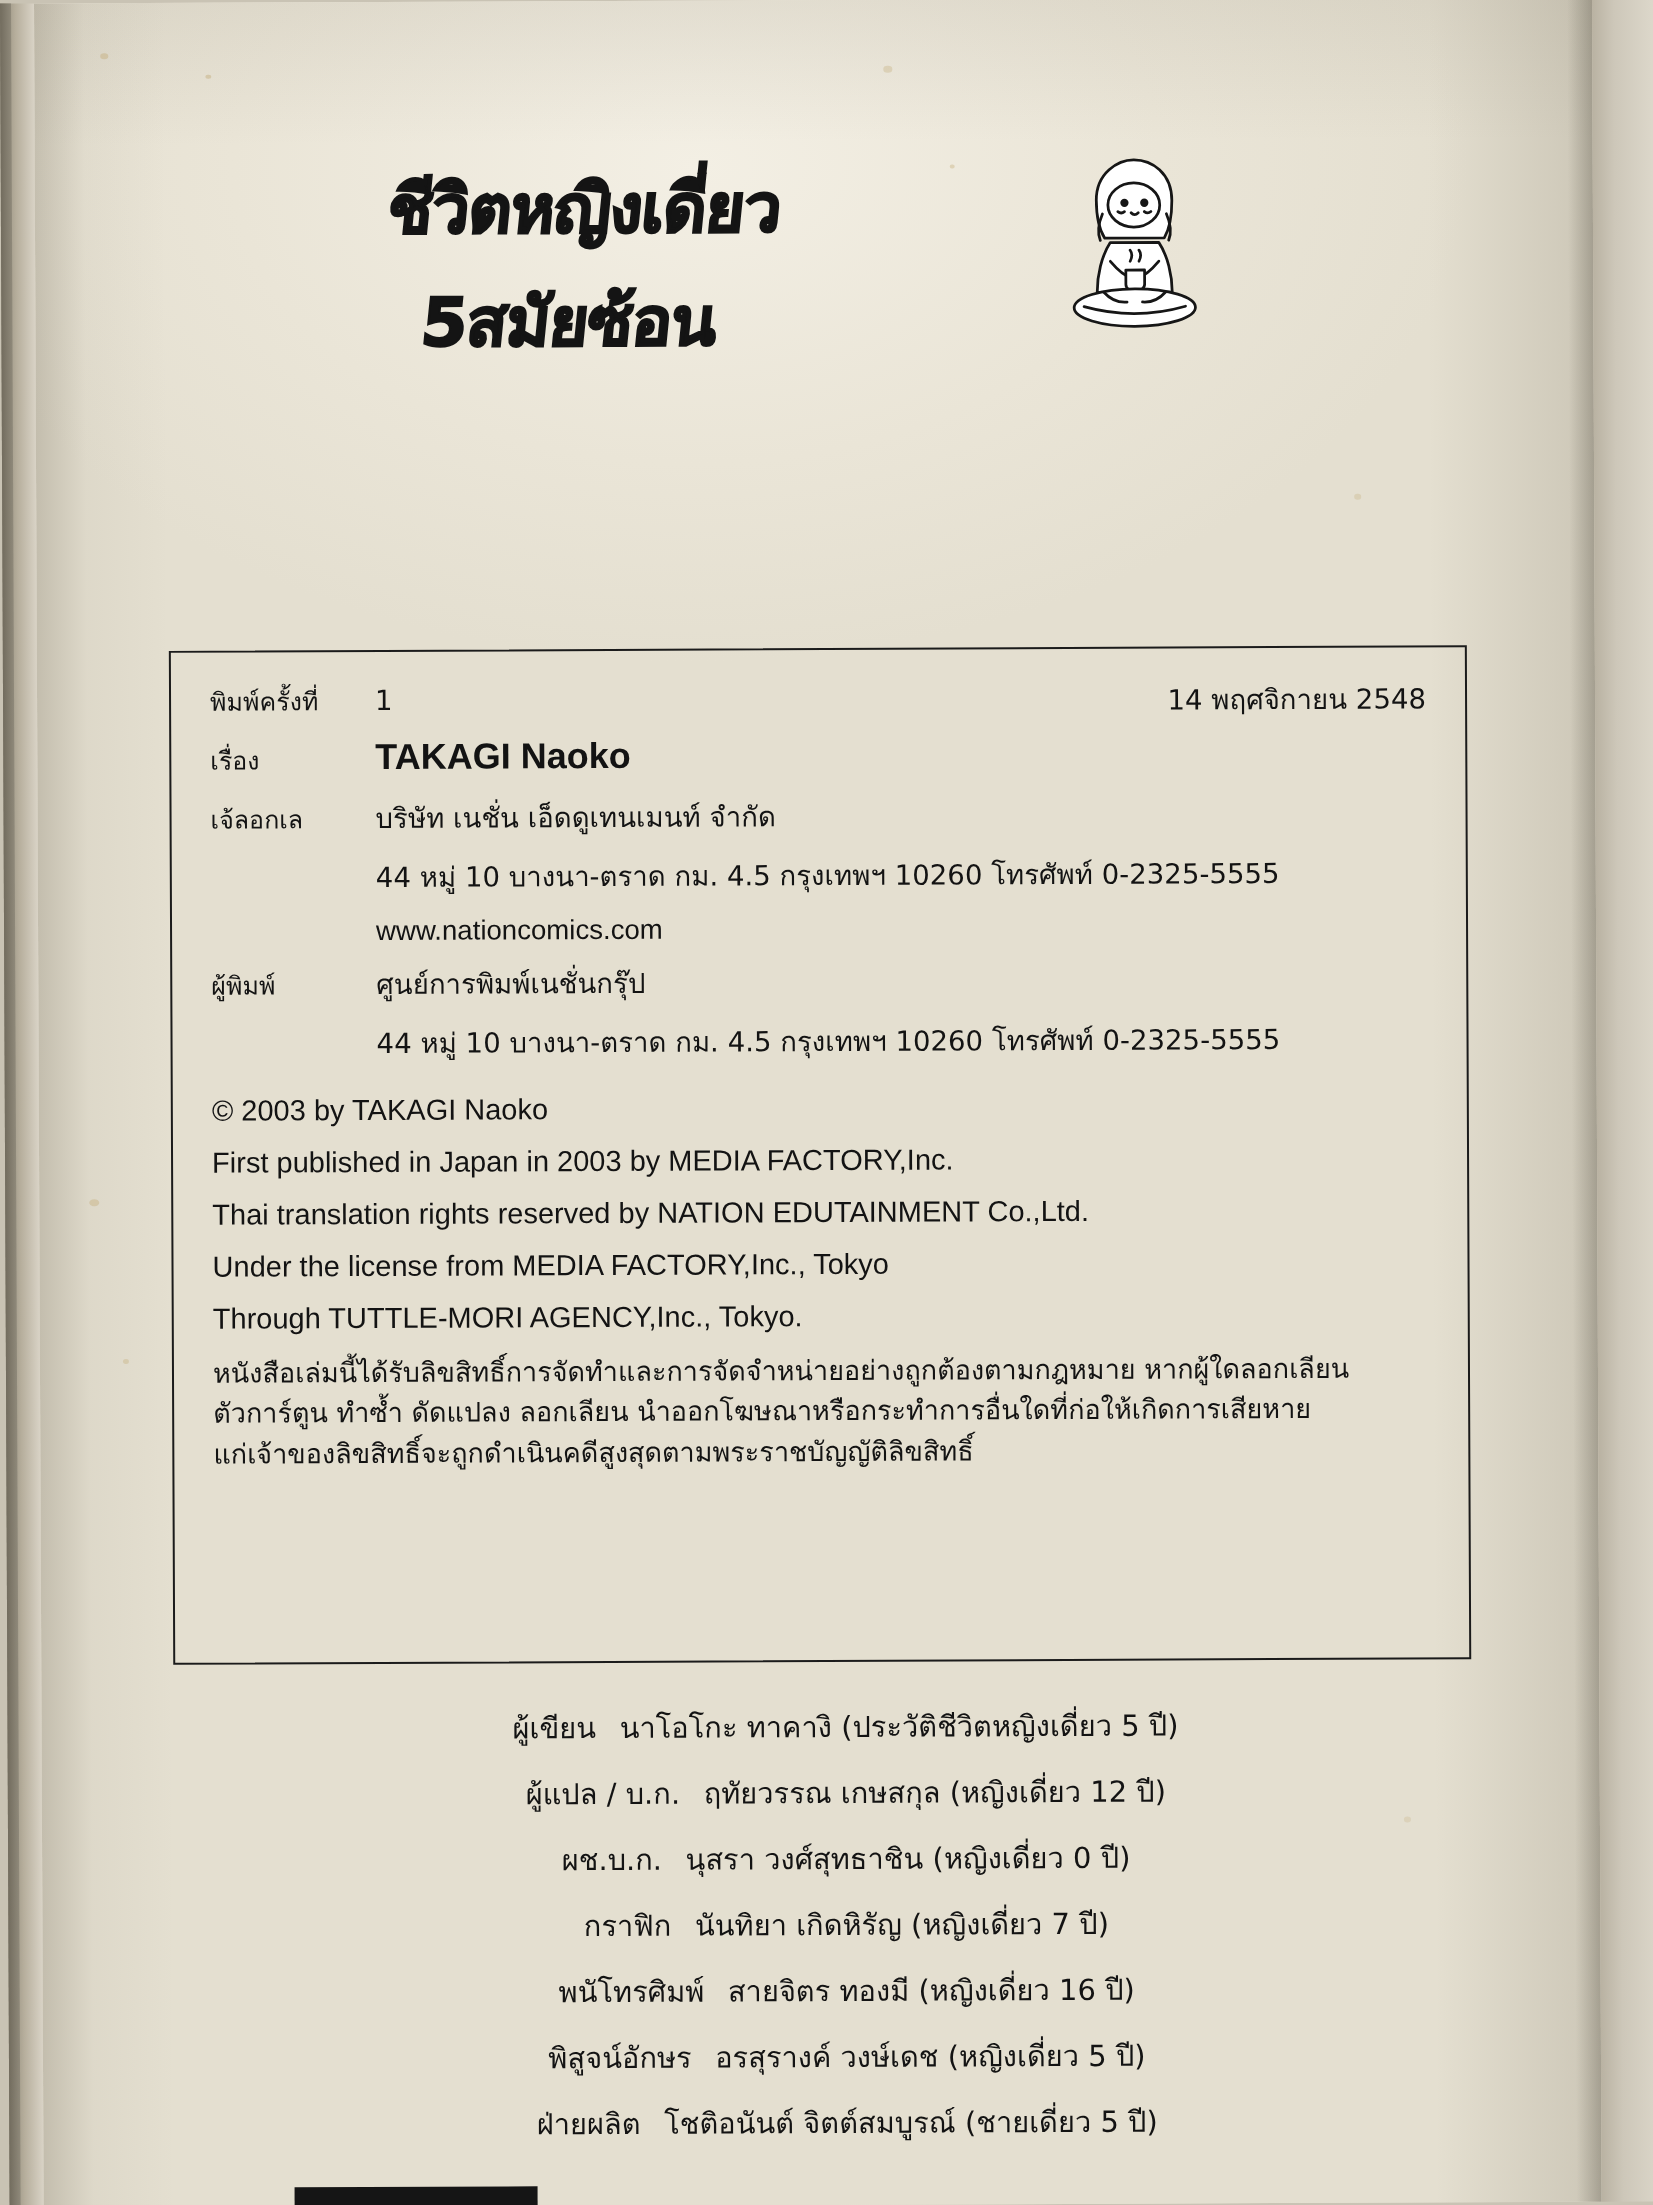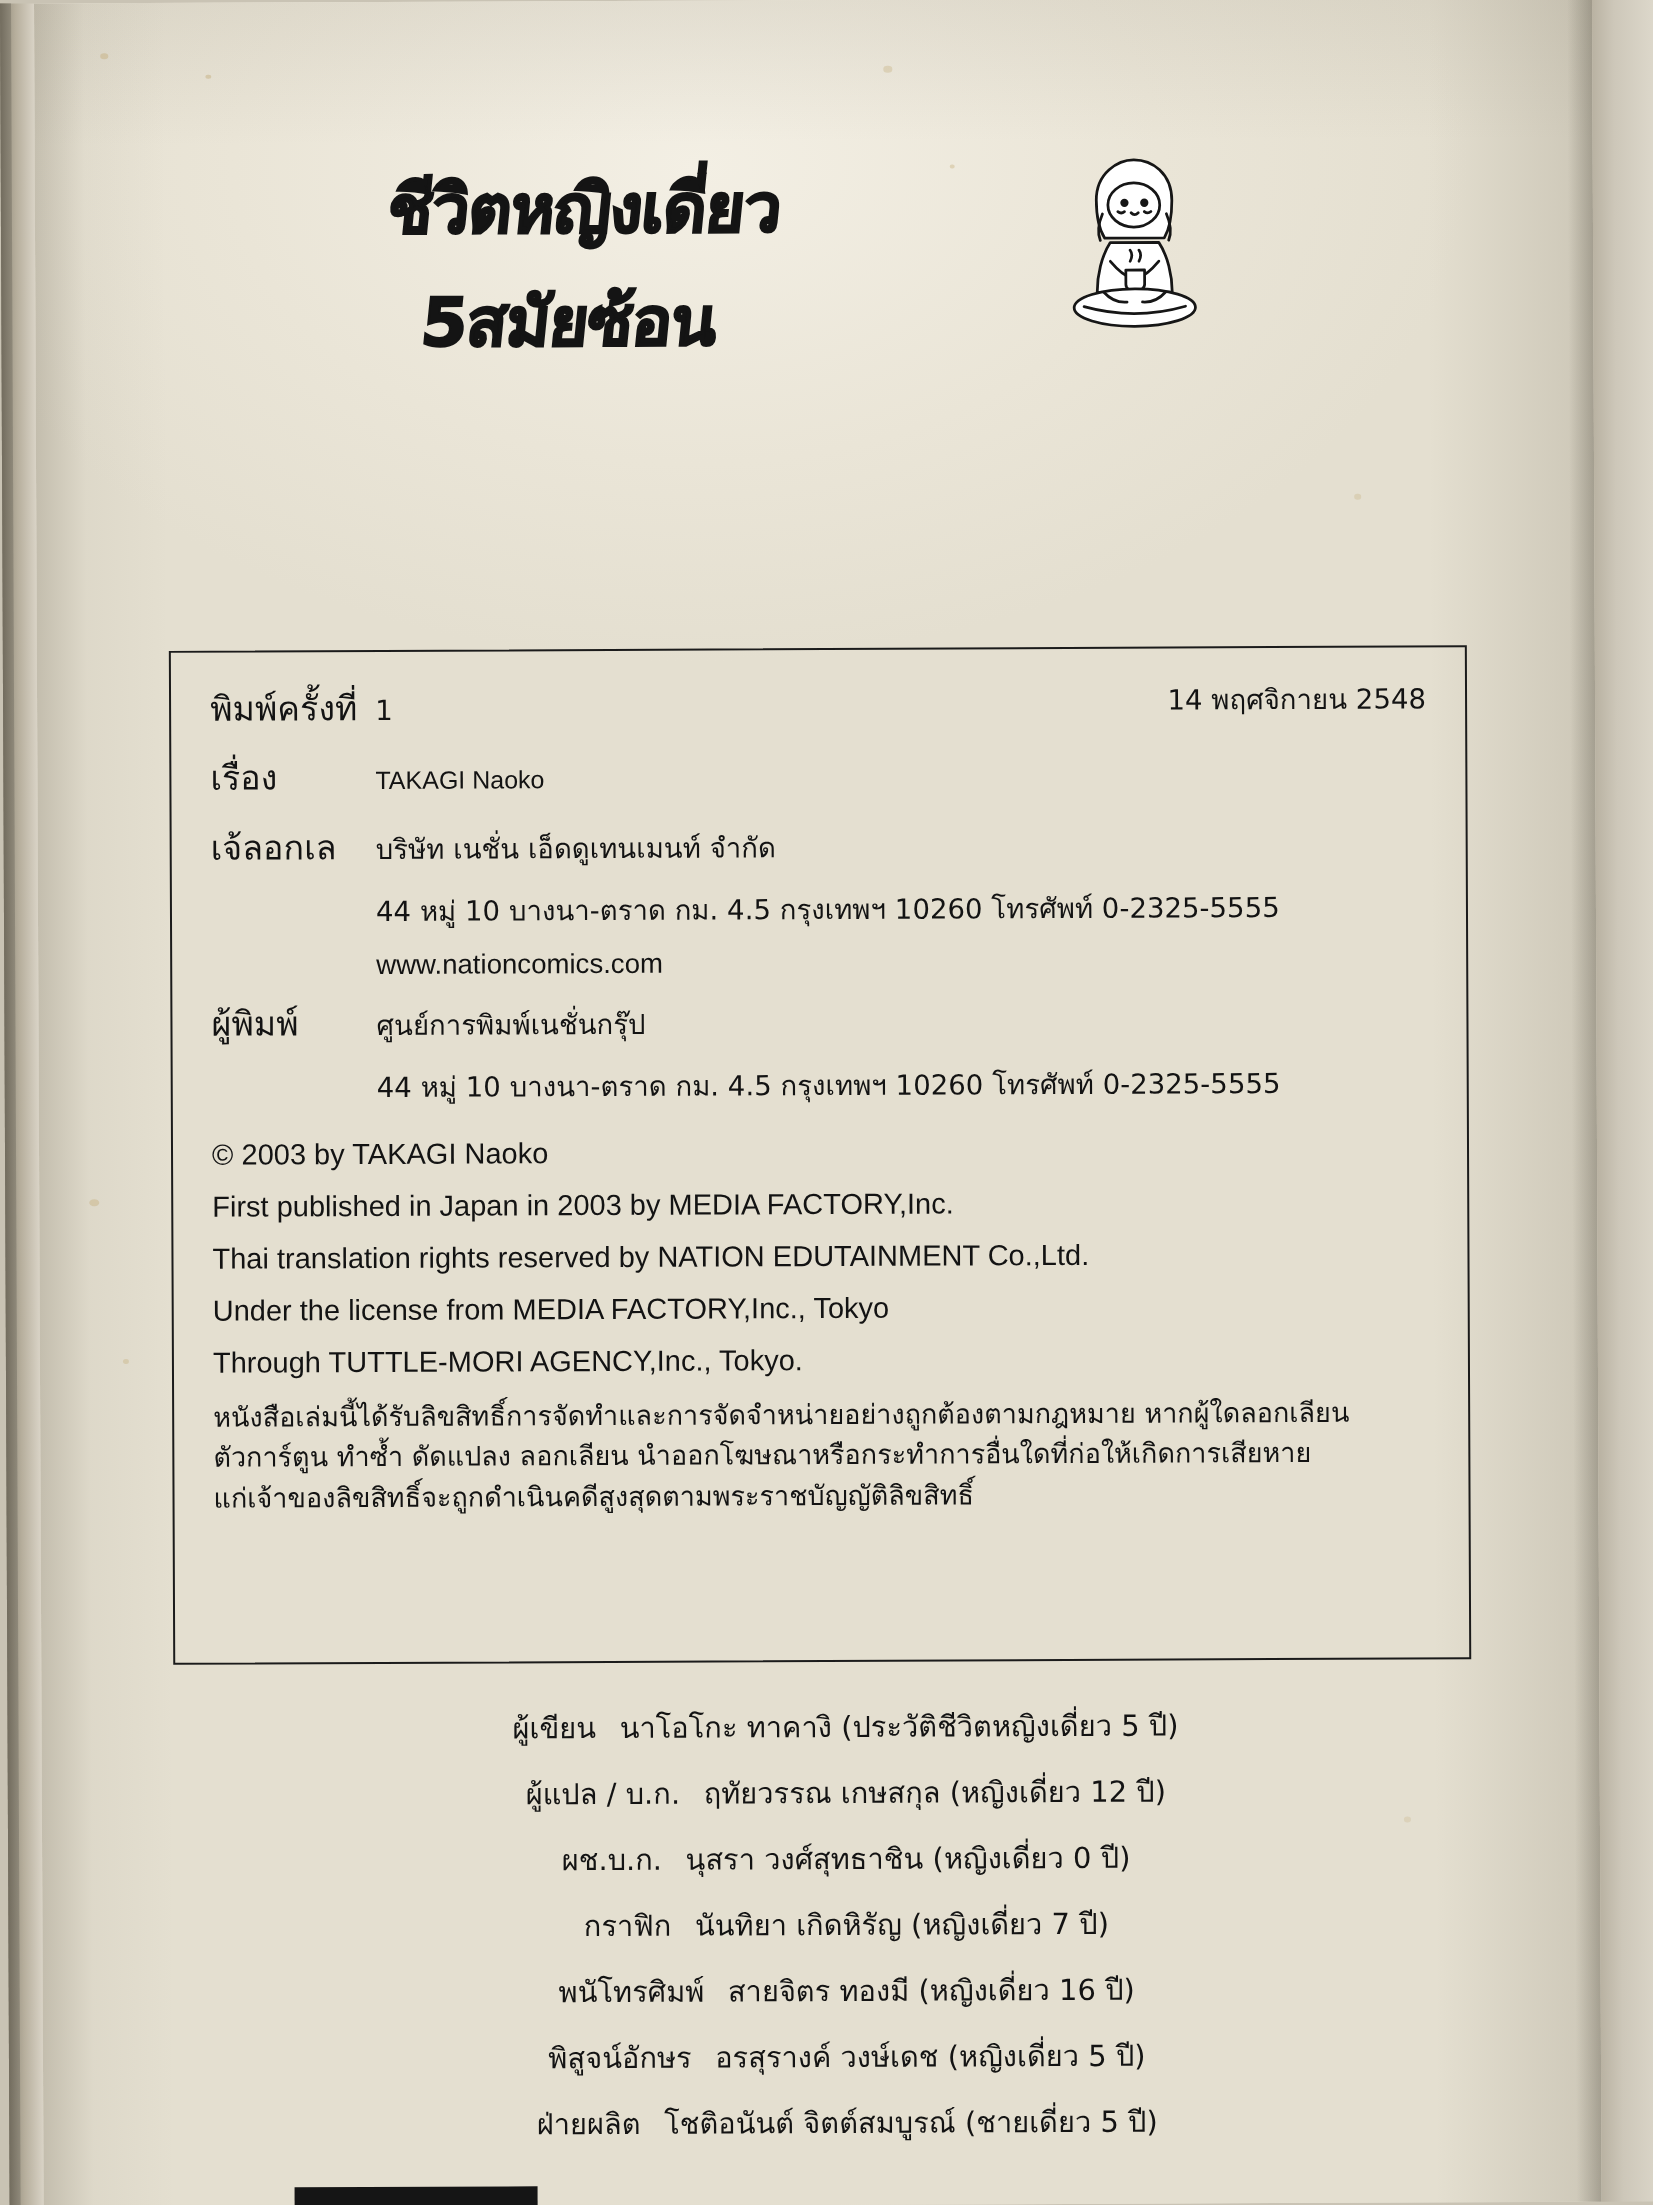--- a/index.html
+++ b/index.html
@@ -142,7 +142,7 @@
   }
   .lbl-th {
     font-family: "DejaVu Sans", sans-serif;
-    font-size: 34px;
+    font-size: 25px;
     color: #131313;
     width: 165px;
     flex: 0 0 165px;

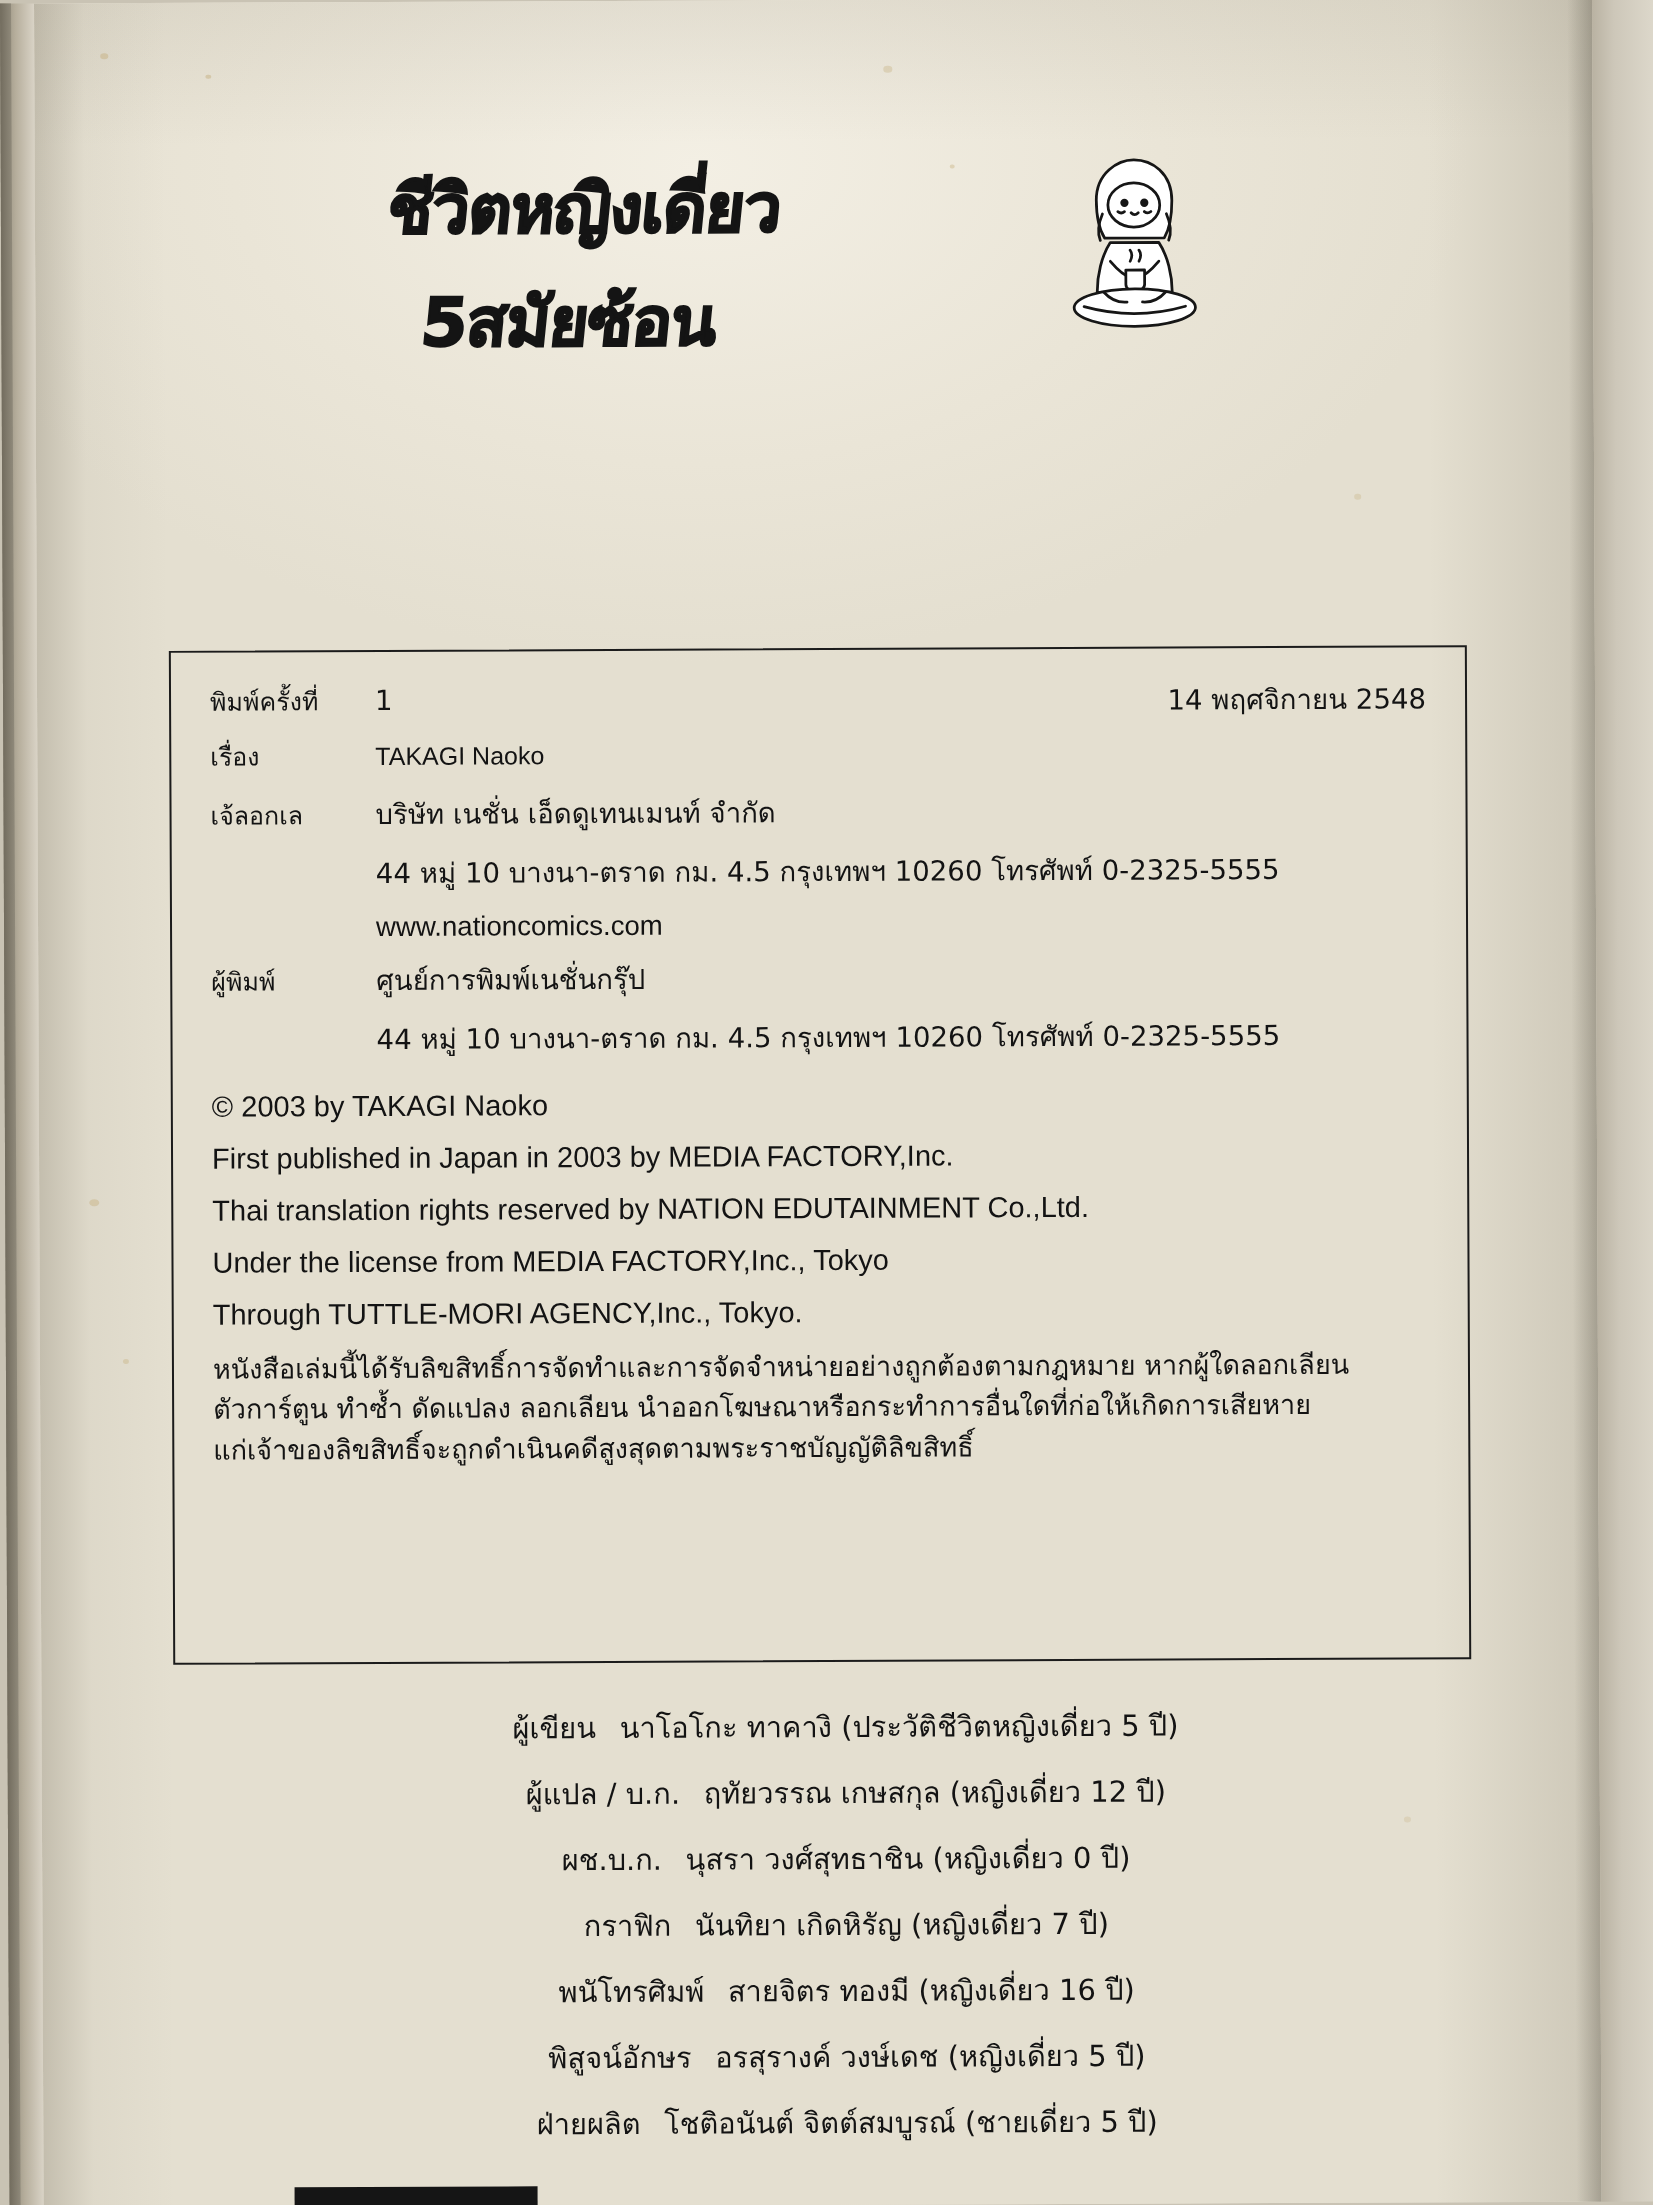--- a/index.html
+++ b/index.html
@@ -154,8 +154,9 @@
   }
   .val-en {
     font-family: "Liberation Sans", sans-serif;
-    font-size: 25px;
-    color: #131313;
+    font-size: 36px;
+    color: #131313;
+    font-weight: bold;
   }
   .date-right {
     position: absolute;

